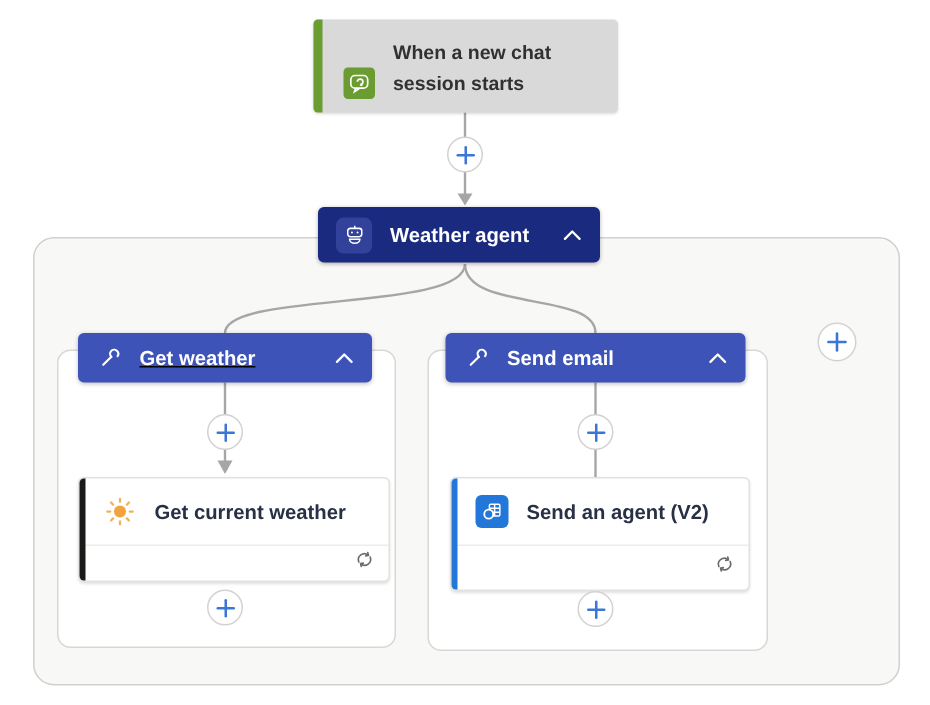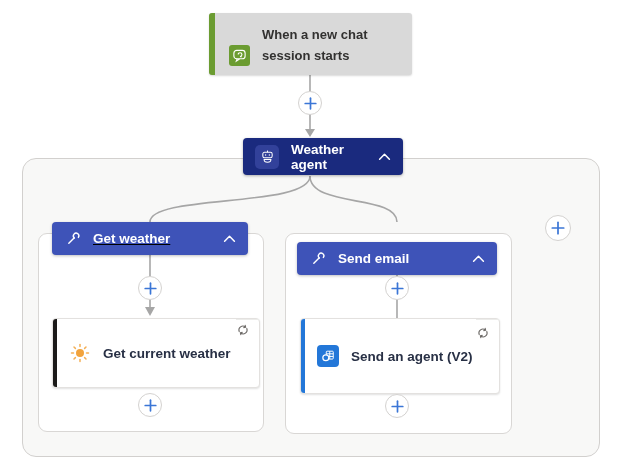--- a/index.html
+++ b/index.html
@@ -39,9 +39,9 @@
   }
   
   .agent-node{
-    position:absolute;left:212px;top:138px;width:160px;height:37px;
+    position:absolute;left:212px;top:138px;width:188px;height:37px;
     background:var(--agent-navy);border-radius:4px;z-index:3;cursor:pointer;
-    display:flex;align-items:center;box-shadow:0 1px 3px rgba(0,0,0,.3);margin-left:31px;
+    display:flex;align-items:center;box-shadow:0 1px 3px rgba(0,0,0,.3);
   }
   .agent-node .chip{
     width:24px;height:24px;border-radius:5px;background:var(--agent-chip);

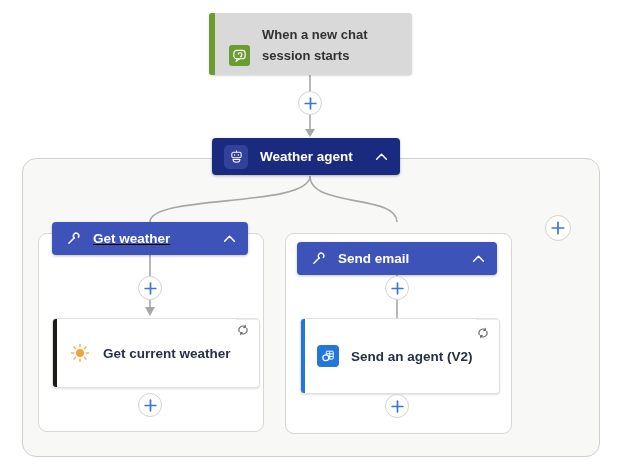--- a/index.html
+++ b/index.html
@@ -55,7 +55,7 @@
     display:flex;align-items:center;cursor:pointer;box-shadow:0 1px 3px rgba(0,0,0,.25);
   }
   .tool-a{left:52px;top:222px;width:196px;text-decoration:underline;}
-  .tool-b{left:297px;top:222px;width:200px;margin-top:20px;}
+  .tool-b{left:297px;top:222px;width:200px;}
   .tool-head .t-icon{margin-left:14px;display:flex;flex:none;}
   .tool-head .t-label{margin-left:12px;flex:1;font-size:13.5px;font-weight:700;color:#fff;}
   

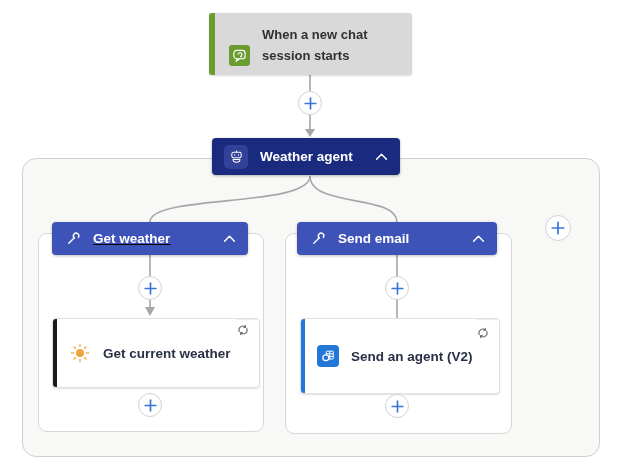--- a/index.html
+++ b/index.html
@@ -61,7 +61,7 @@
   
   .card{
     position:absolute;background:#fff;border:1px solid #e3e1df;border-radius:4px;z-index:3;
-    display:flex;flex-direction:row;cursor:pointer;box-shadow:0 1px 2px rgba(0,0,0,.12);
+    display:flex;flex-direction:column;cursor:pointer;box-shadow:0 1px 2px rgba(0,0,0,.12);
   }
   .card-a{left:52px;top:318px;width:206px;height:68px;}
   .card-b{left:300px;top:318px;width:198px;height:74px;}

